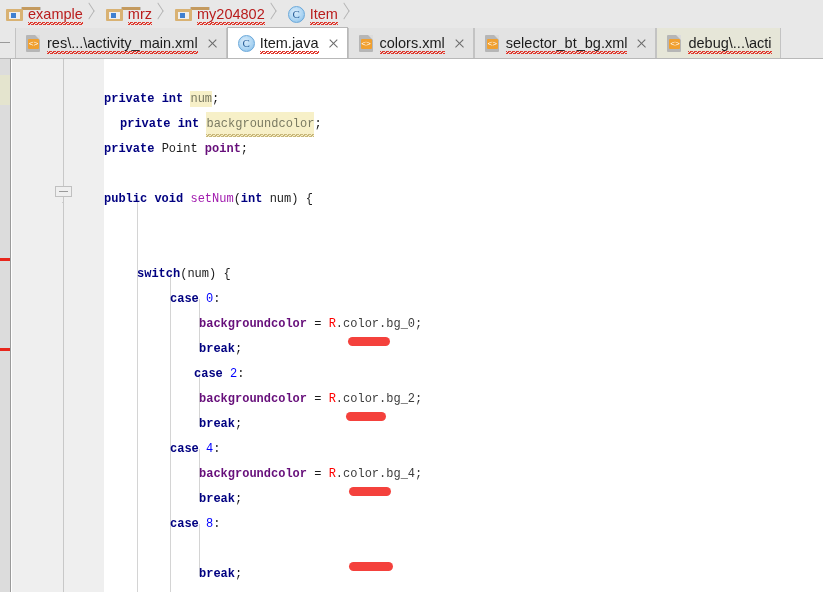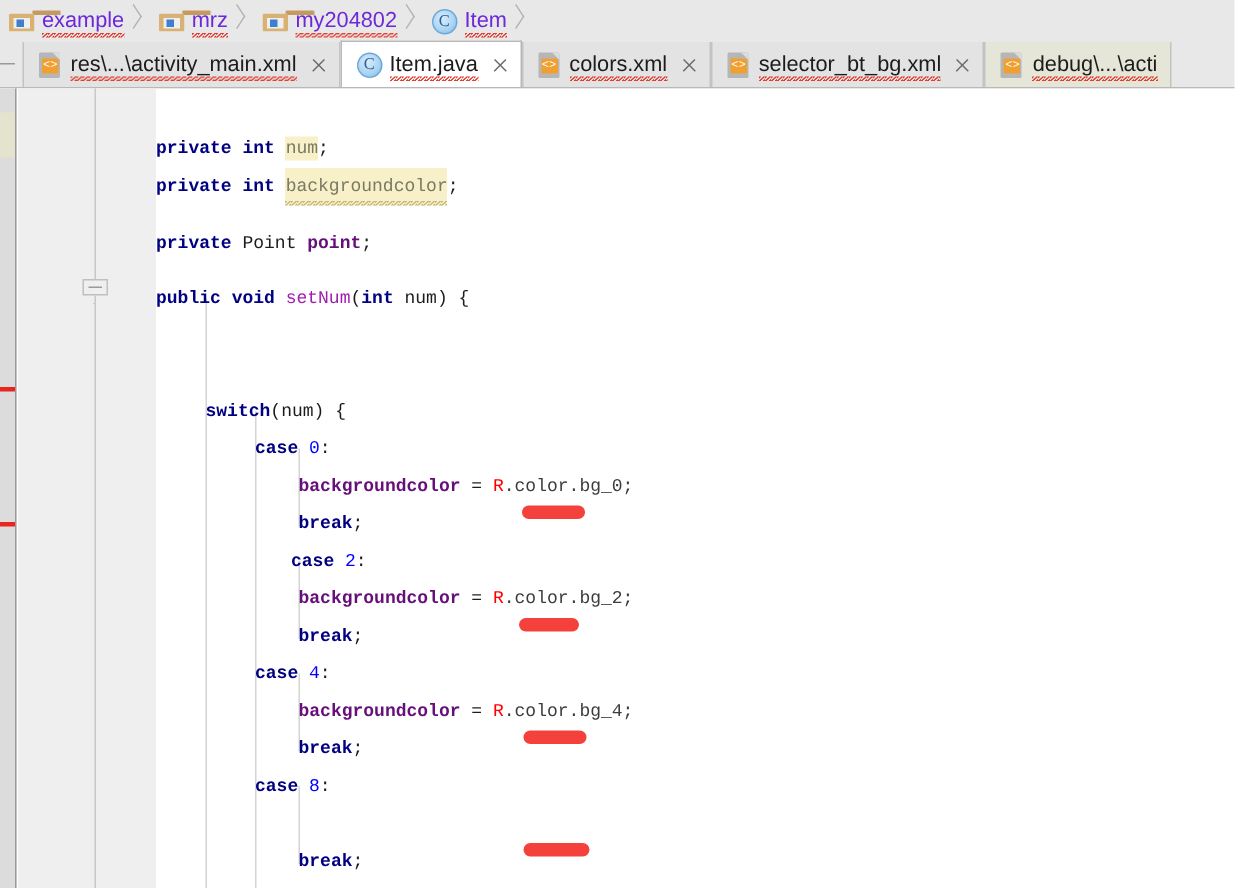--- a/index.html
+++ b/index.html
@@ -49,7 +49,7 @@
   }
   .crumb-label {
     font-size: 14.5px;
-    color: #6d28d9;
+    color: #b91c1c;
     white-space: nowrap;
     position: relative;
     padding-bottom: 1px;

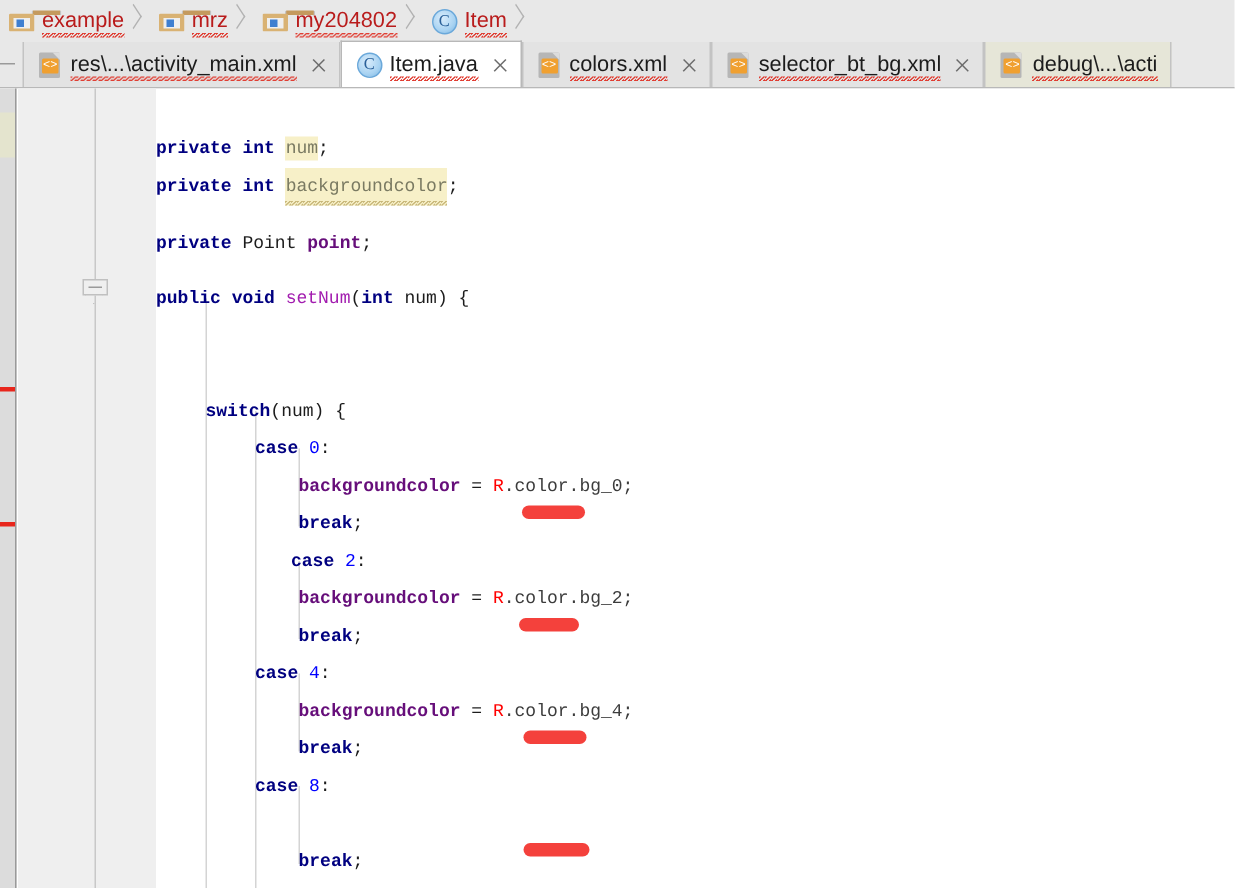--- a/index.html
+++ b/index.html
@@ -455,7 +455,7 @@
       <div class="indent-guide" style="left: 95px; top: 390px; height: 52px;"></div>
       <div class="indent-guide" style="left: 95px; top: 465px; height: 52px;"></div>
       <div class="code-line" style="top: 28px; left: 0px;"><span class="kw">private</span><span class="plain"> </span><span class="kw">int</span><span class="plain"> </span><span class="hl">num</span><span class="plain">;</span></div>
-      <div class="code-line" style="top: 53px; left: 0px;"><span class="kw">private</span><span class="plain"> </span><span class="kw">int</span><span class="plain"> </span><span class="hl-wave">backgroundcolor</span><span class="plain">;</span></div>
+      <div class="code-line" style="top: 53px; left: 16px;"><span class="kw">private</span><span class="plain"> </span><span class="kw">int</span><span class="plain"> </span><span class="hl-wave">backgroundcolor</span><span class="plain">;</span></div>
       <div class="code-line" style="top: 78px; left: 0px; margin-top: 13px;"><span class="kw">private</span><span class="plain"> </span><span class="type">Point</span><span class="plain"> </span><span class="fld">point</span><span class="plain">;</span></div>
       <div class="code-line" style="top: 128px; left: 0px;"><span class="kw">public</span><span class="plain"> </span><span class="kw">void</span><span class="plain"> </span><span class="meth">setNum</span><span class="plain">(</span><span class="kw">int</span><span class="plain"> </span><span class="plain">num</span><span class="plain">) {</span></div>
       <div class="code-line" style="top: 203px; left: 33px;"><span class="kw">switch</span><span class="plain">(num) {</span></div>

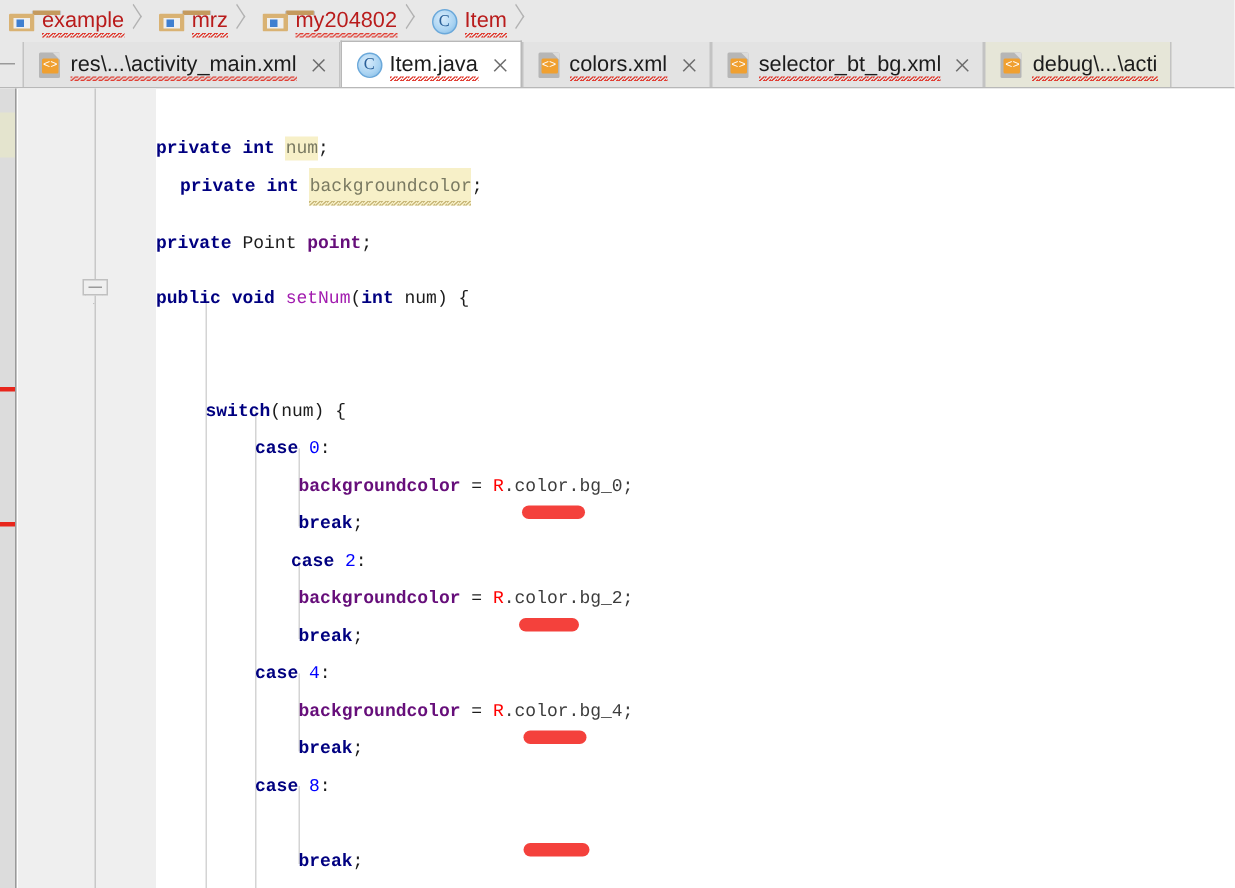--- a/index.html
+++ b/index.html
@@ -456,7 +456,7 @@
       <div class="indent-guide" style="left: 95px; top: 465px; height: 52px;"></div>
       <div class="code-line" style="top: 28px; left: 0px;"><span class="kw">private</span><span class="plain"> </span><span class="kw">int</span><span class="plain"> </span><span class="hl">num</span><span class="plain">;</span></div>
       <div class="code-line" style="top: 53px; left: 16px;"><span class="kw">private</span><span class="plain"> </span><span class="kw">int</span><span class="plain"> </span><span class="hl-wave">backgroundcolor</span><span class="plain">;</span></div>
-      <div class="code-line" style="top: 78px; left: 0px; margin-top: 13px;"><span class="kw">private</span><span class="plain"> </span><span class="type">Point</span><span class="plain"> </span><span class="fld">point</span><span class="plain">;</span></div>
+      <div class="code-line" style="top: 78px; left: 0px;"><span class="kw">private</span><span class="plain"> </span><span class="type">Point</span><span class="plain"> </span><span class="fld">point</span><span class="plain">;</span></div>
       <div class="code-line" style="top: 128px; left: 0px;"><span class="kw">public</span><span class="plain"> </span><span class="kw">void</span><span class="plain"> </span><span class="meth">setNum</span><span class="plain">(</span><span class="kw">int</span><span class="plain"> </span><span class="plain">num</span><span class="plain">) {</span></div>
       <div class="code-line" style="top: 203px; left: 33px;"><span class="kw">switch</span><span class="plain">(num) {</span></div>
       <div class="code-line" style="top: 228px; left: 66px;"><span class="kw">case</span><span class="plain"> </span><span class="num">0</span><span class="plain">:</span></div>

